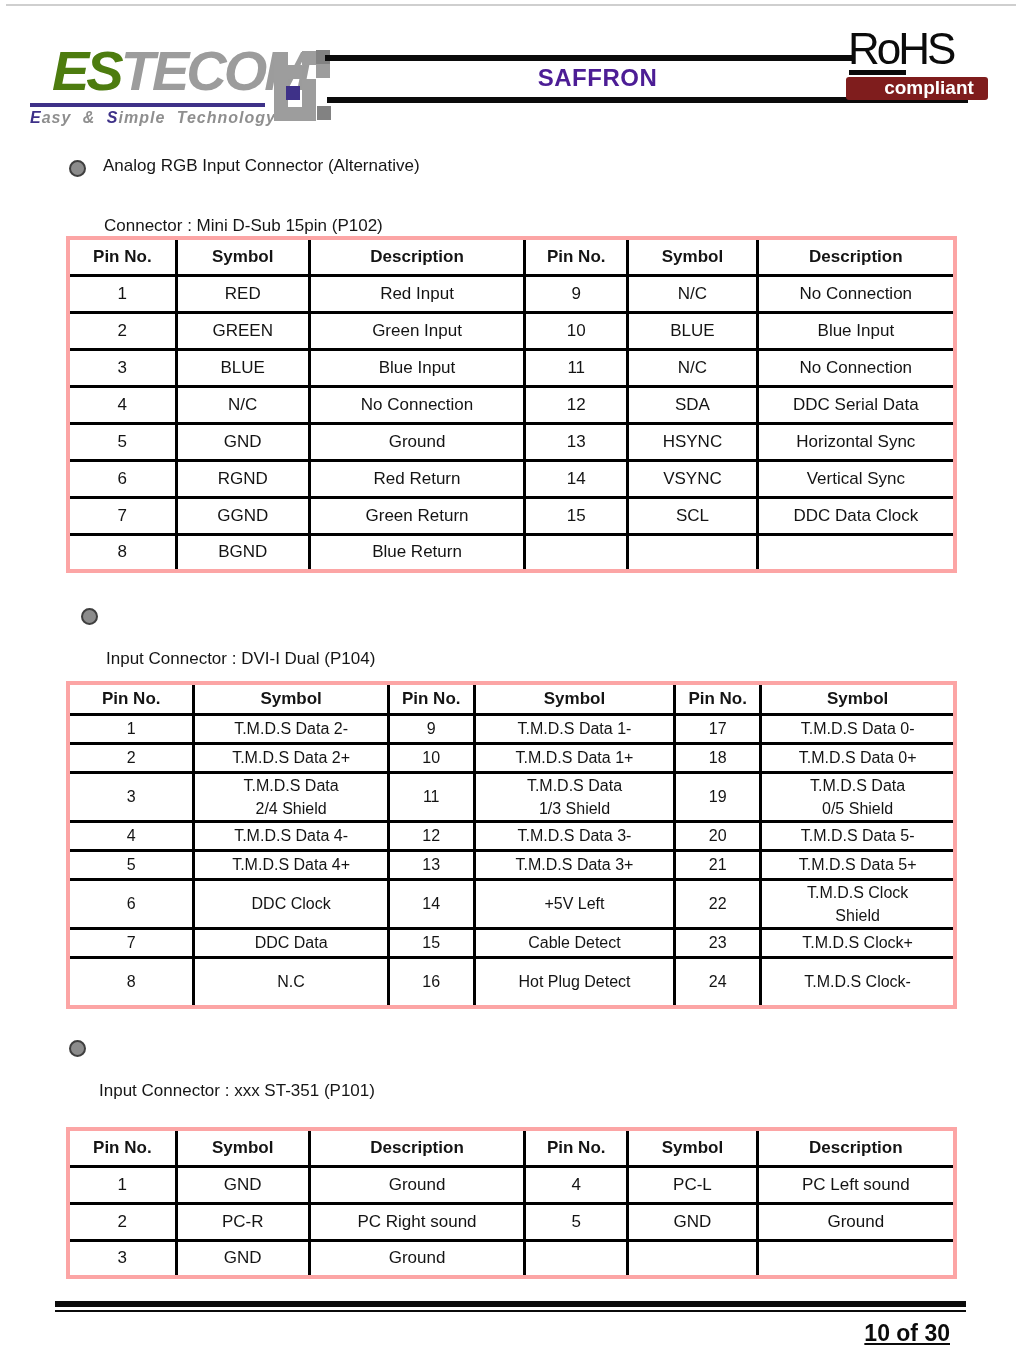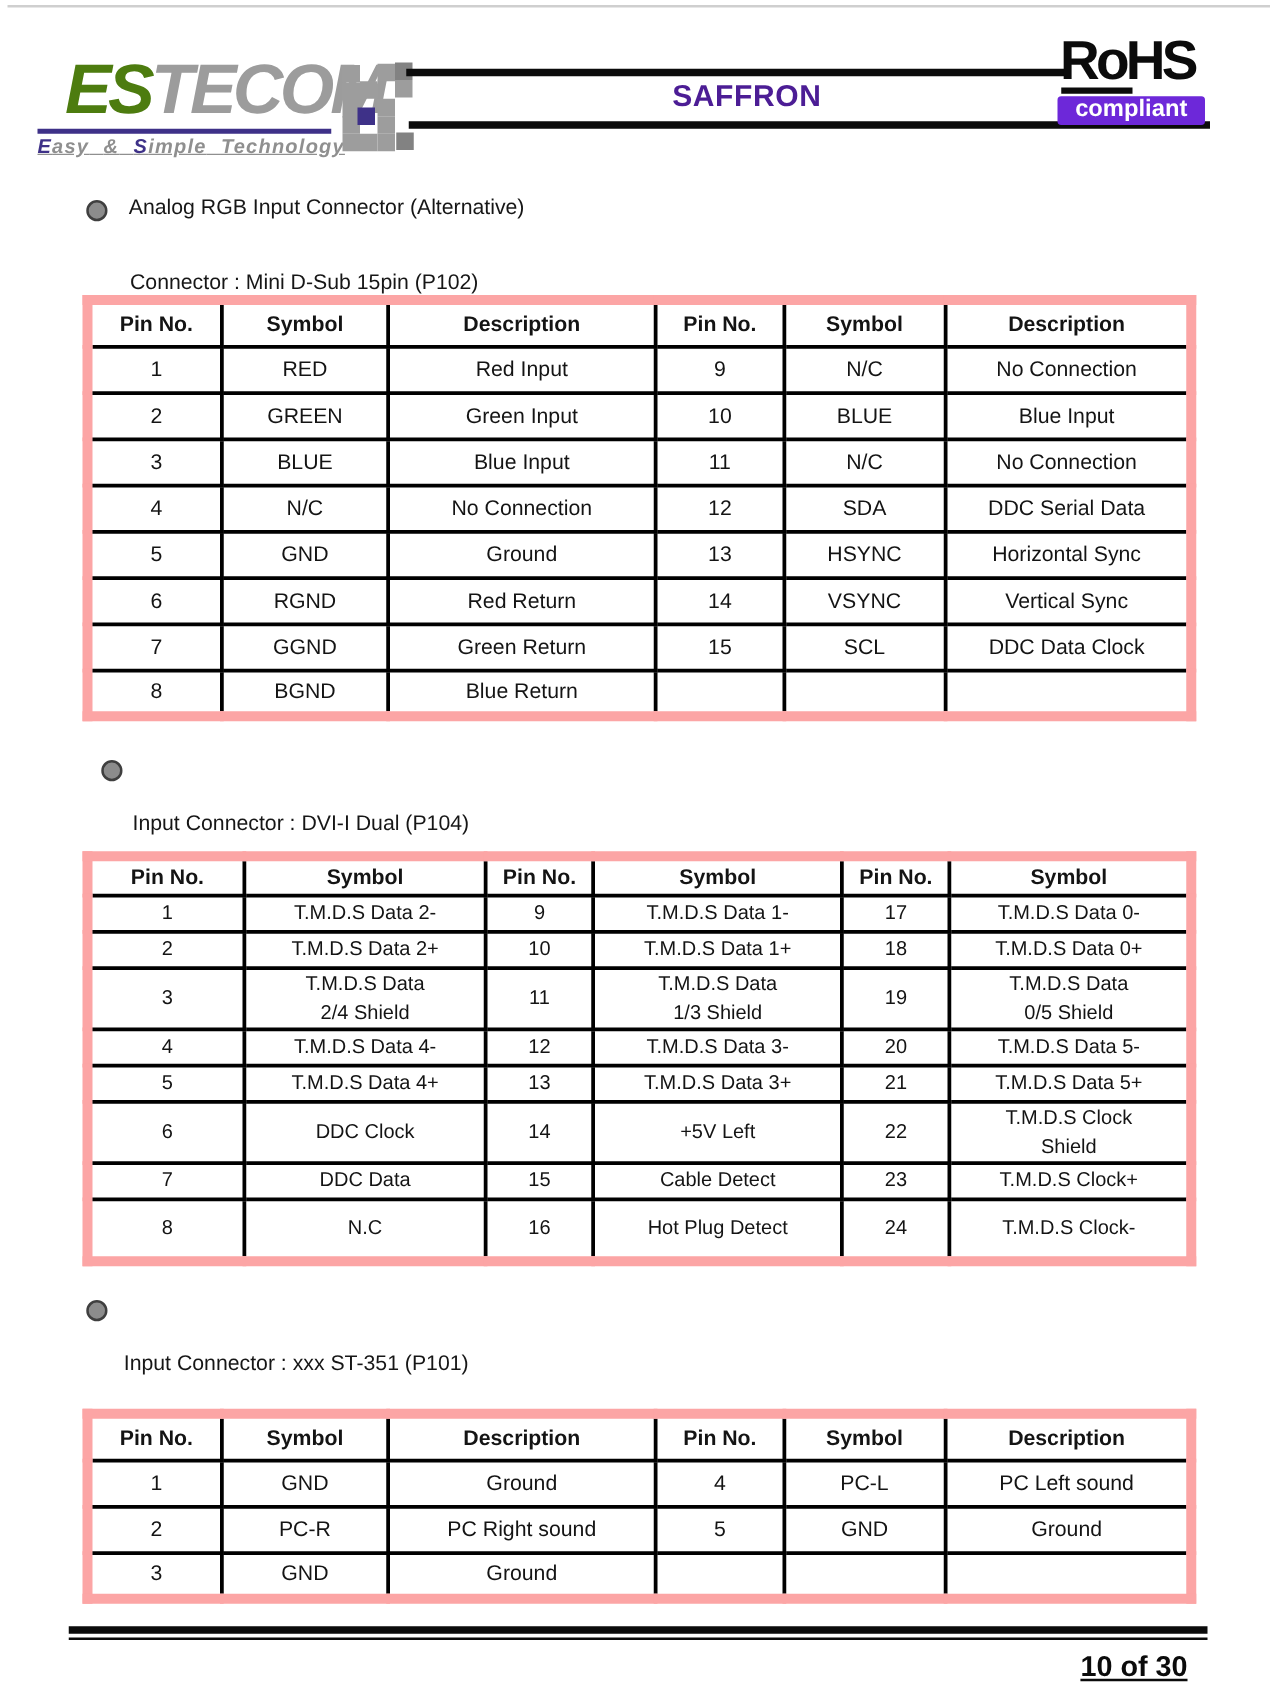--- a/index.html
+++ b/index.html
@@ -32,7 +32,7 @@
                font-size:24px; font-weight:bold; color:#4c1d95; letter-spacing:0.5px; }
 
   .rohs { left:846px; top:26px; width:122px; }
-  .rohs-word { position:relative; font-size:44px; font-weight:bold; line-height:46px;
+  .rohs-word { position:relative; font-size:44px; font-weight:normal; line-height:46px;
                letter-spacing:-3px; color:#0b0b0b; text-align:left; padding-left:2px; }
   .rohs-underline { position:absolute; left:3px; top:44px; width:57px; height:5px; background:#0b0b0b; }
   .rohs-box { margin-top:5px; width:118px; height:23px; background:#6d28d9; border-radius:3px;

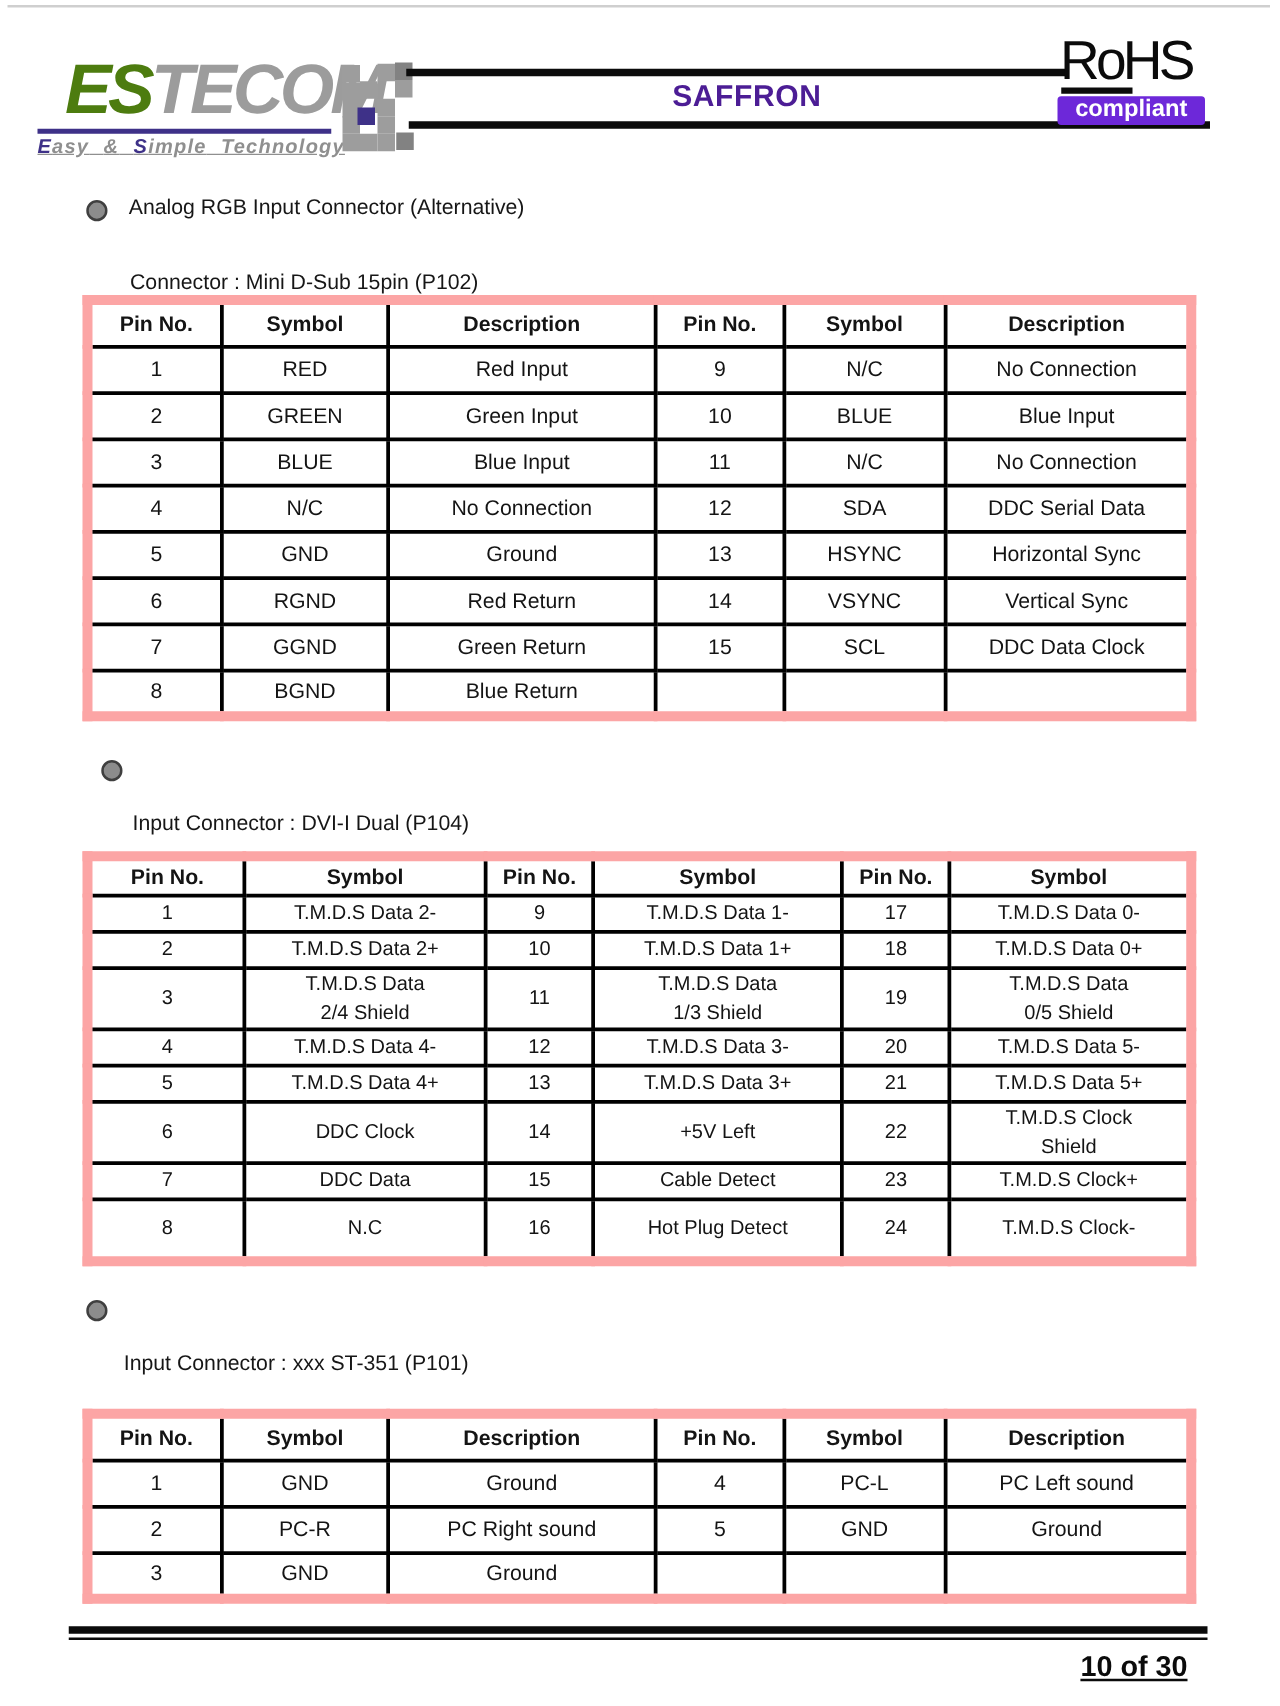--- a/index.html
+++ b/index.html
@@ -35,8 +35,8 @@
   .rohs-word { position:relative; font-size:44px; font-weight:normal; line-height:46px;
                letter-spacing:-3px; color:#0b0b0b; text-align:left; padding-left:2px; }
   .rohs-underline { position:absolute; left:3px; top:44px; width:57px; height:5px; background:#0b0b0b; }
-  .rohs-box { margin-top:5px; width:118px; height:23px; background:#6d28d9; border-radius:3px;
-              color:#ffffff; font-size:19px; font-weight:bold; text-align:center; line-height:22px; }
+  .rohs-box { margin-top:5px; width:118px; height:23px; background:#7f1d1d; border-radius:3px;
+              color:#ffffff; font-size:19px; font-weight:bold; text-align:center; line-height:22px;padding-left:24px; }
 
   
   .bullet { width:13px; height:13px; border-radius:50%; background:#8c8c8c; border:2px solid #3f3f3f; }

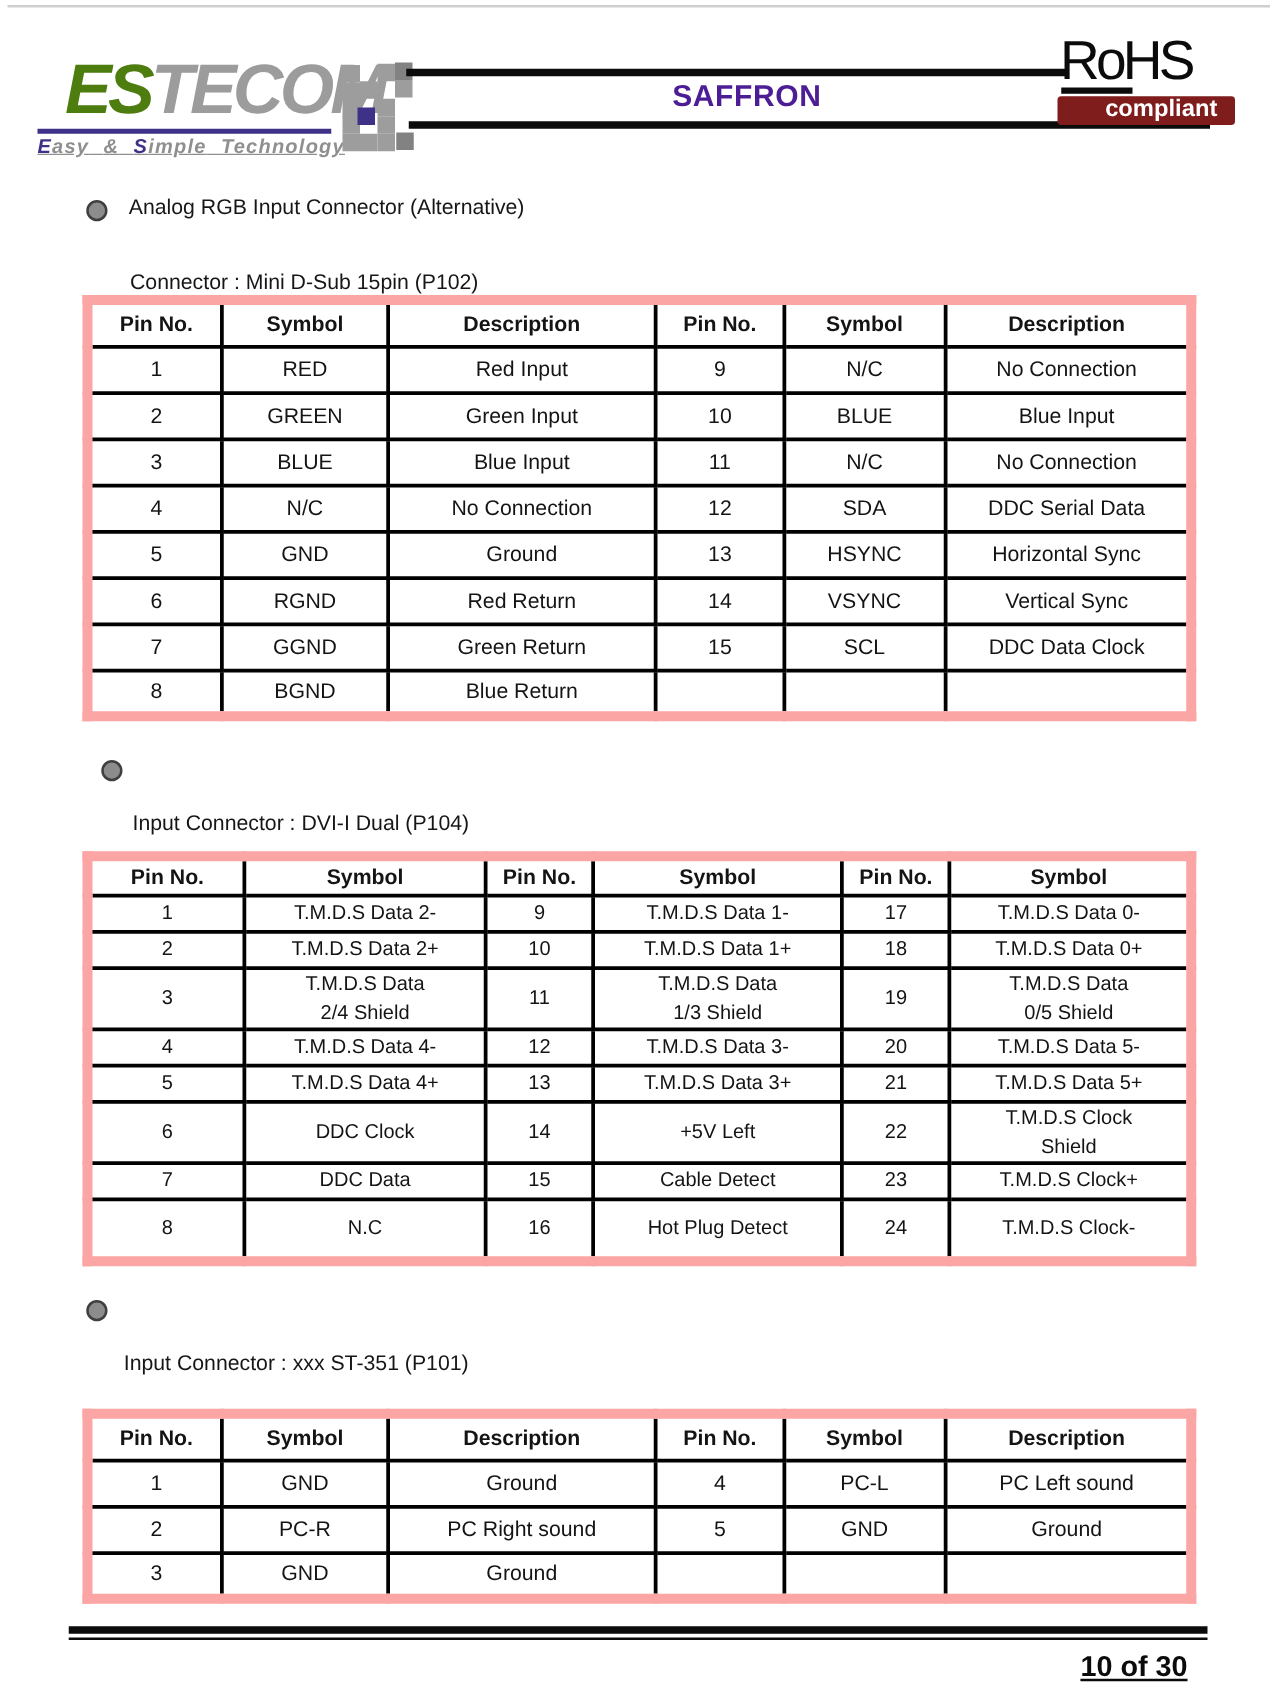--- a/index.html
+++ b/index.html
@@ -19,7 +19,7 @@
   .brand .gy { color:#9c9c9c; }
   .brand-underline { left:30px; top:103px; width:235px; height:4px; background:#3e3188; }
   .tagline { left:30px; top:109px; font-size:16px; font-weight:bold; font-style:italic;
-             color:#8f8f8f; letter-spacing:1px; word-spacing:6px; white-space:nowrap;text-decoration:underline; }
+             color:#8f8f8f; letter-spacing:1px; word-spacing:6px; white-space:nowrap; }
   .tagline .pu { color:#3e3188; }
 
   .mosaic { left:274px; top:49px; width:58px; height:72px; }

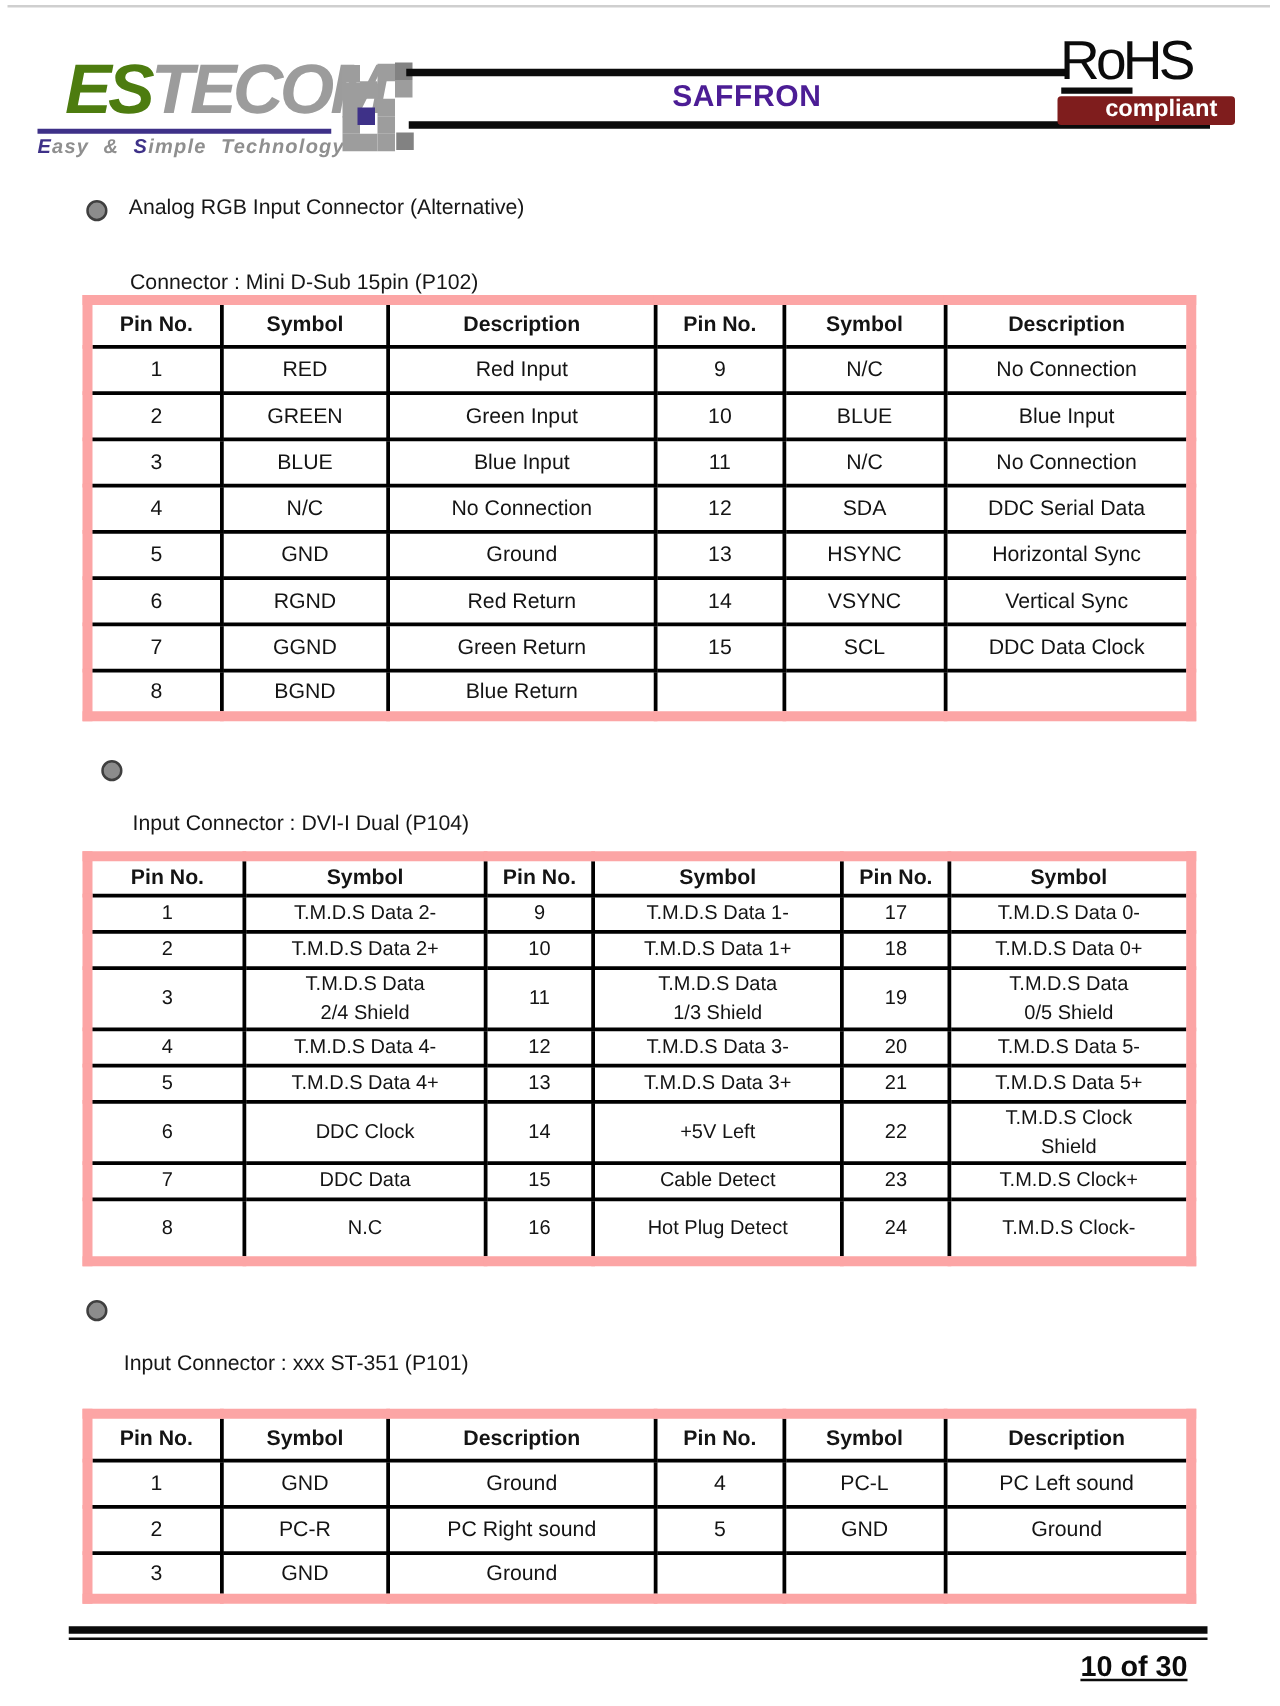--- a/index.html
+++ b/index.html
@@ -59,7 +59,7 @@
 
   
   table.pin-table { position:absolute; width:891px; border-collapse:collapse; table-layout:fixed;
-                    border:8px solid #fca5a5; background:#fff; }
+                    border:4px solid #fca5a5; background:#fff; }
   table.pin-table th, table.pin-table td {
     border:3px solid #000; text-align:center; vertical-align:middle;
     padding:0 4px; box-sizing:border-box; white-space:pre-line; overflow:hidden;

